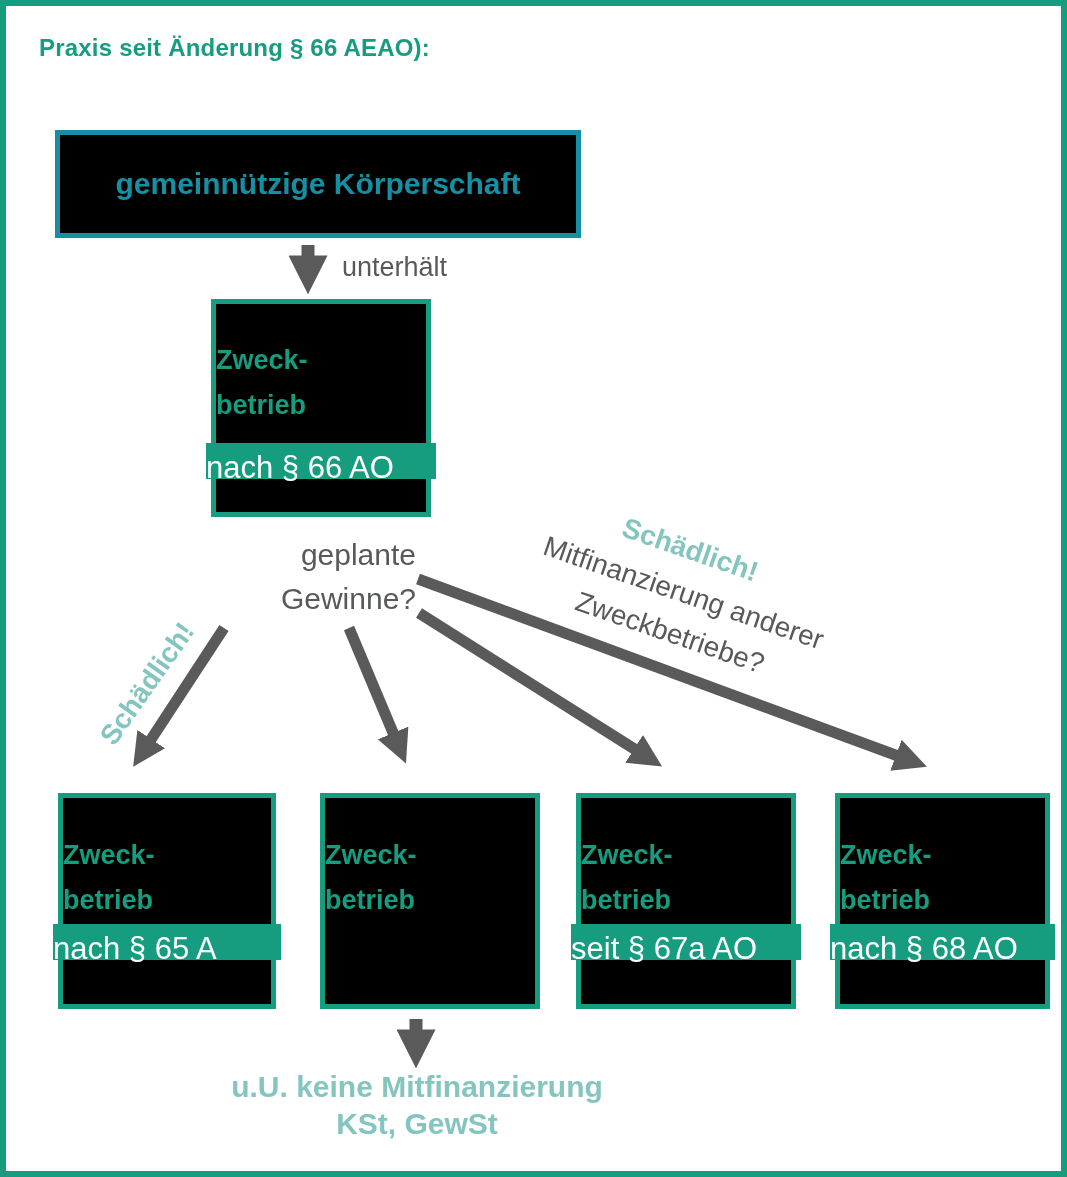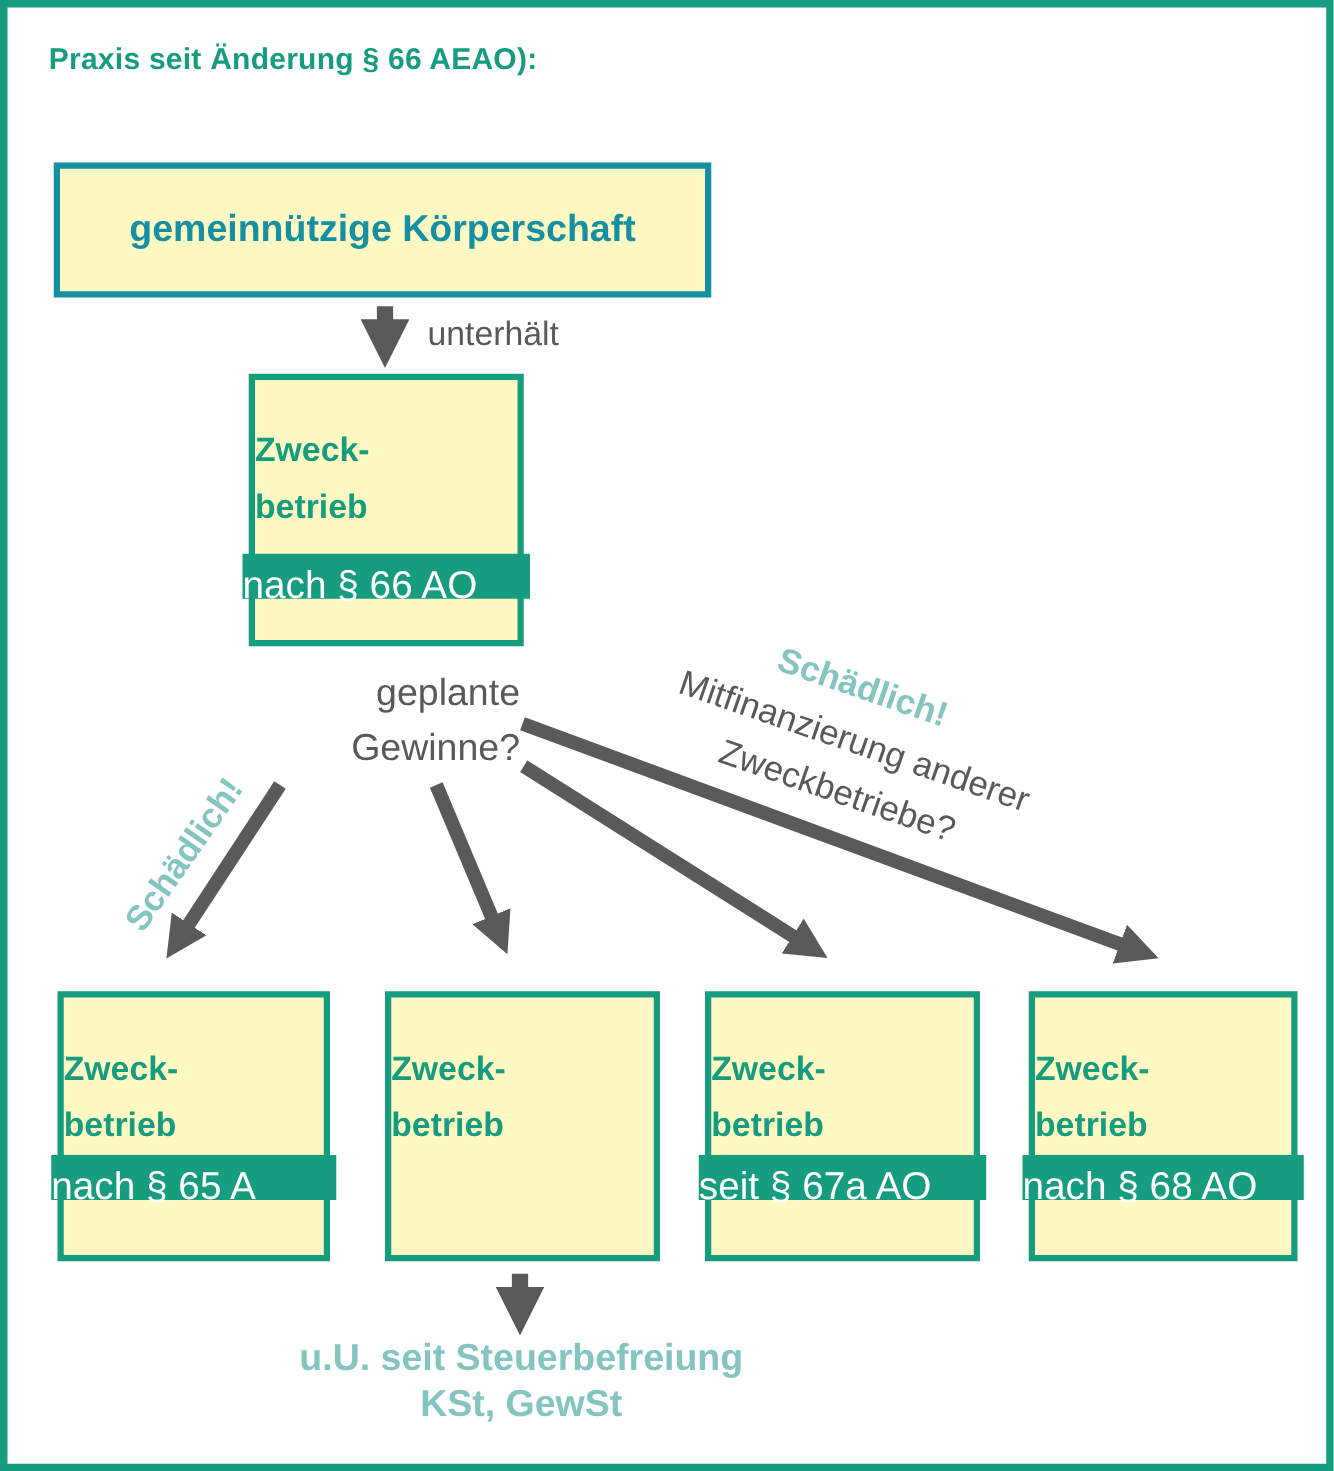--- a/index.html
+++ b/index.html
@@ -19,7 +19,7 @@
     position:absolute;left:33px;top:28px;margin:0;
     font-size:24px;font-weight:bold;color:var(--green);letter-spacing:.2px;
   }
-  .box{position:absolute;background:#fef9c3;box-sizing:border-box;}
+  .box{position:absolute;background:#000000;box-sizing:border-box;margin-left:12px;}
   .box.cyan{border:5px solid var(--cyan);}
   .box.green{border:5px solid var(--green);}
   .root-box{left:37px;top:124px;width:526px;height:108px;display:flex;align-items:center;justify-content:center;}

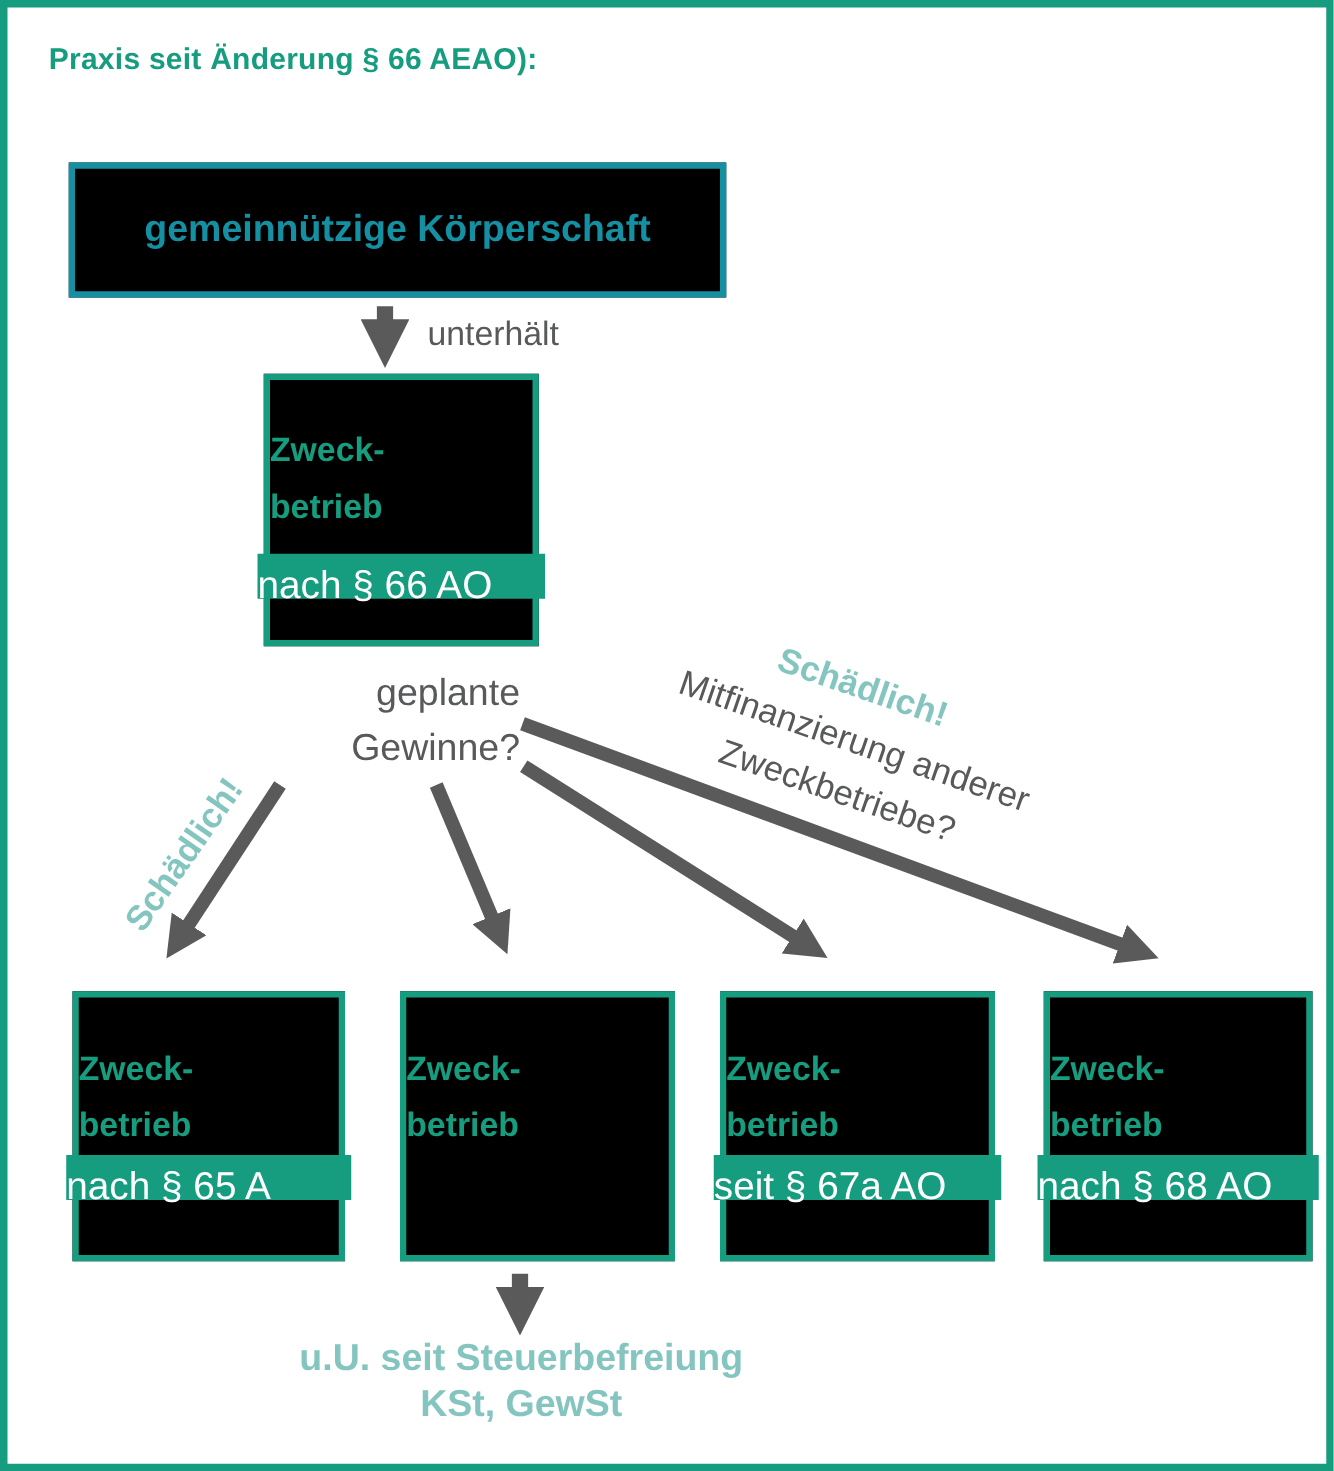--- a/index.html
+++ b/index.html
@@ -140,7 +140,7 @@
   </div>
 
   <div class="result-note">
-    <div>u.U. seit Steuerbefreiung</div>
+    <div>u.U. keine Mitfinanzierung</div>
     <div>KSt, GewSt</div>
   </div>
 

